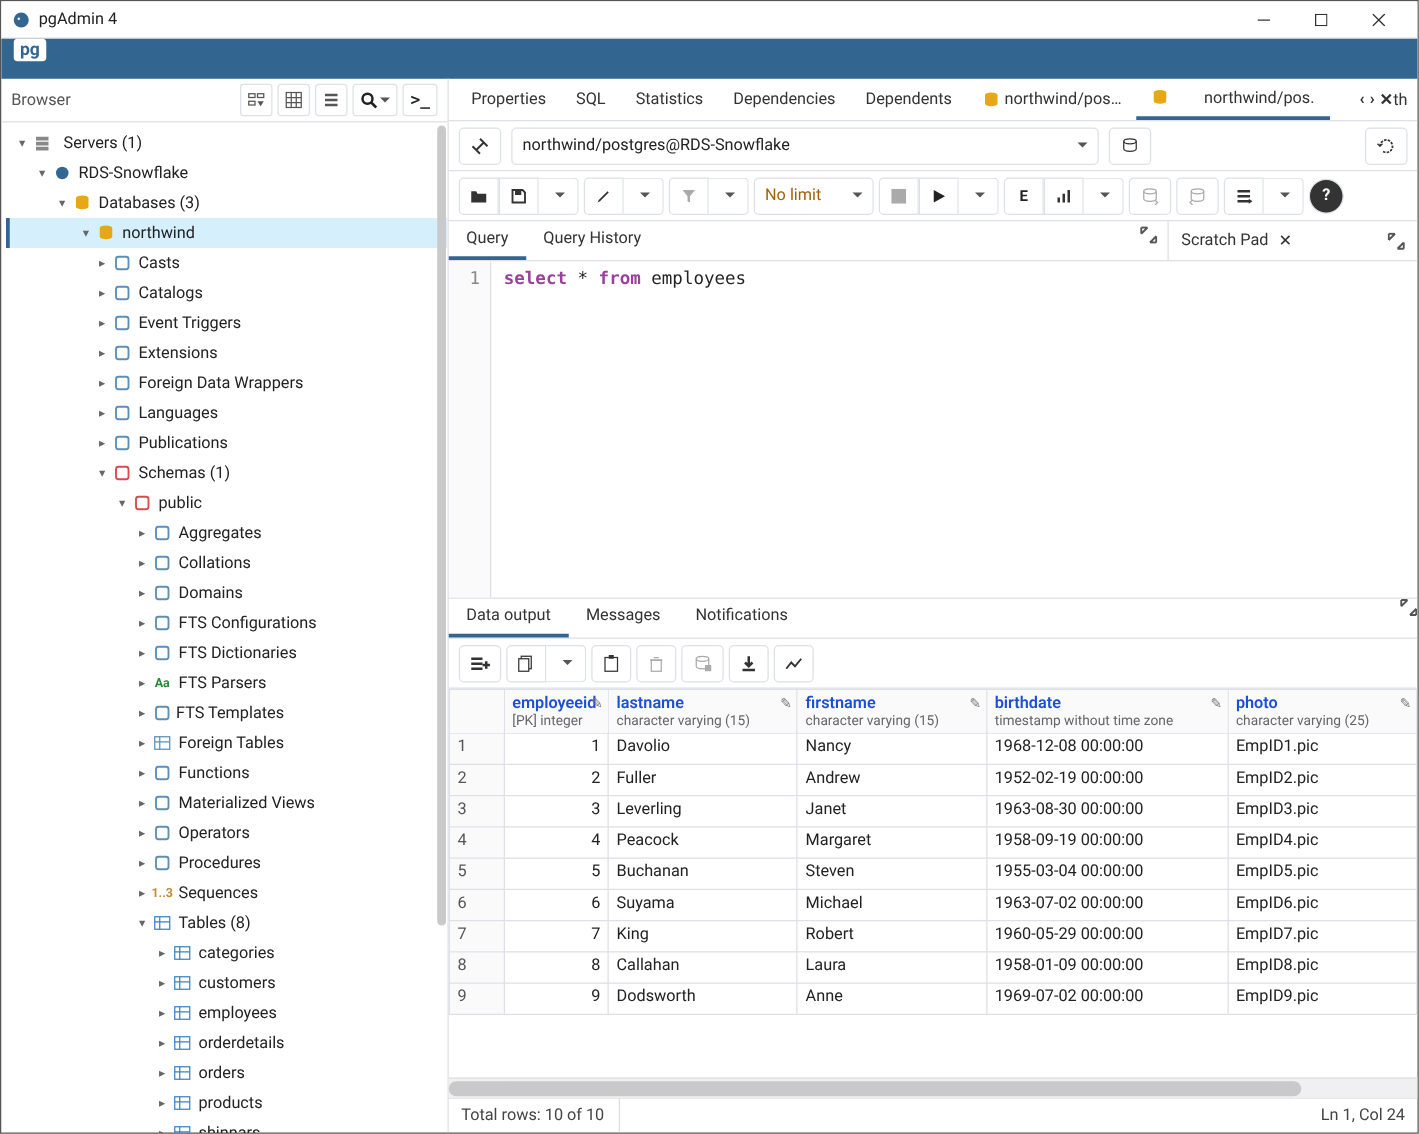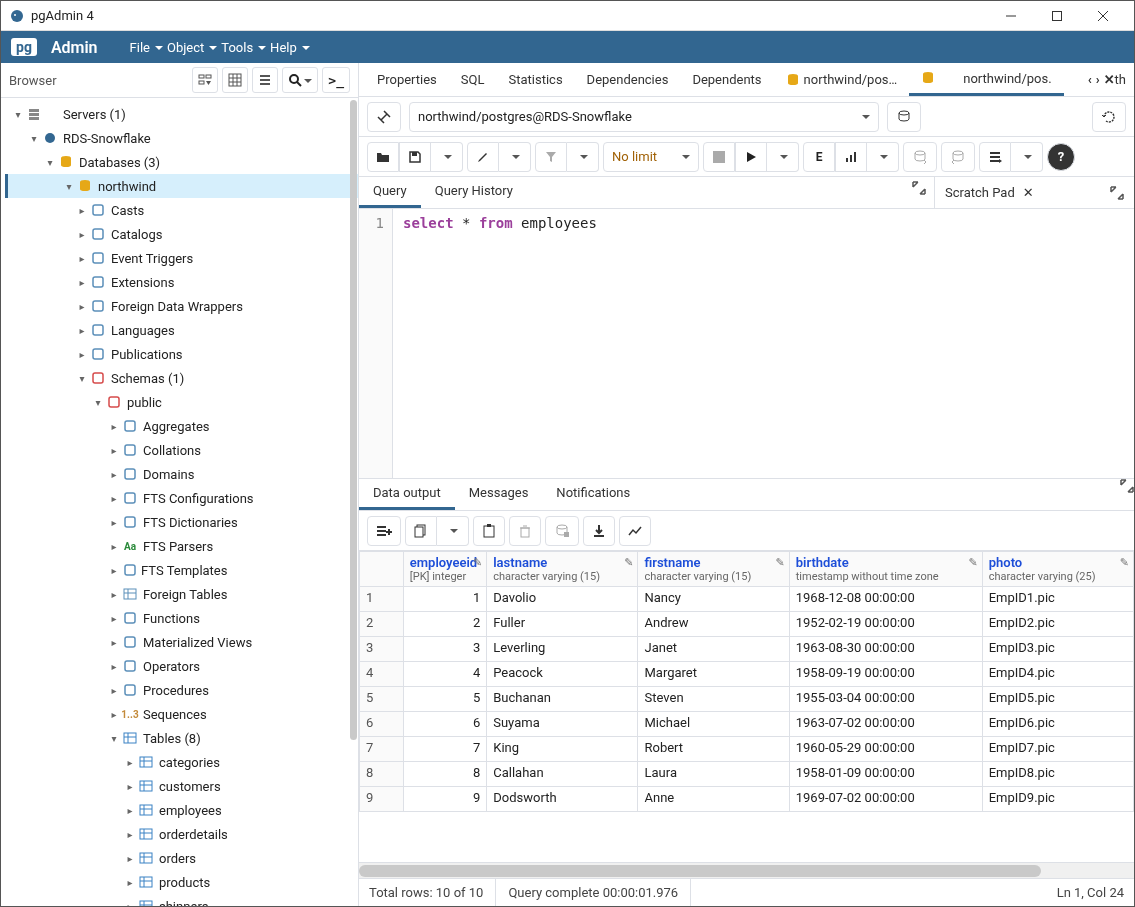--- a/index.html
+++ b/index.html
@@ -19,7 +19,7 @@
   .titlebar .wins { display:flex; gap:0;}
   .winbtn { width:46px; height:28px; display:flex; align-items:center; justify-content:center; }
   
-  .menubar { height:32px; background:var(--blue); color:#fff; display:flex; align-items:center; padding:0 10px; gap:12px;}
+  .menubar { height:32px; background:var(--blue); color:#fff; display:flex; align-items:flex-start; padding:0 10px; gap:12px;flex-direction:column;}
   .logo { background:#fff; color:var(--blue); border-radius:3px; padding:1px 5px; font-weight:700; font-size:14px; margin-right:2px;}
   .logoword { font-weight:600; font-size:16px; margin-right:18px;}
   .menubar .mitem { display:flex; align-items:center; gap:3px; cursor:pointer; padding:4px 2px;}

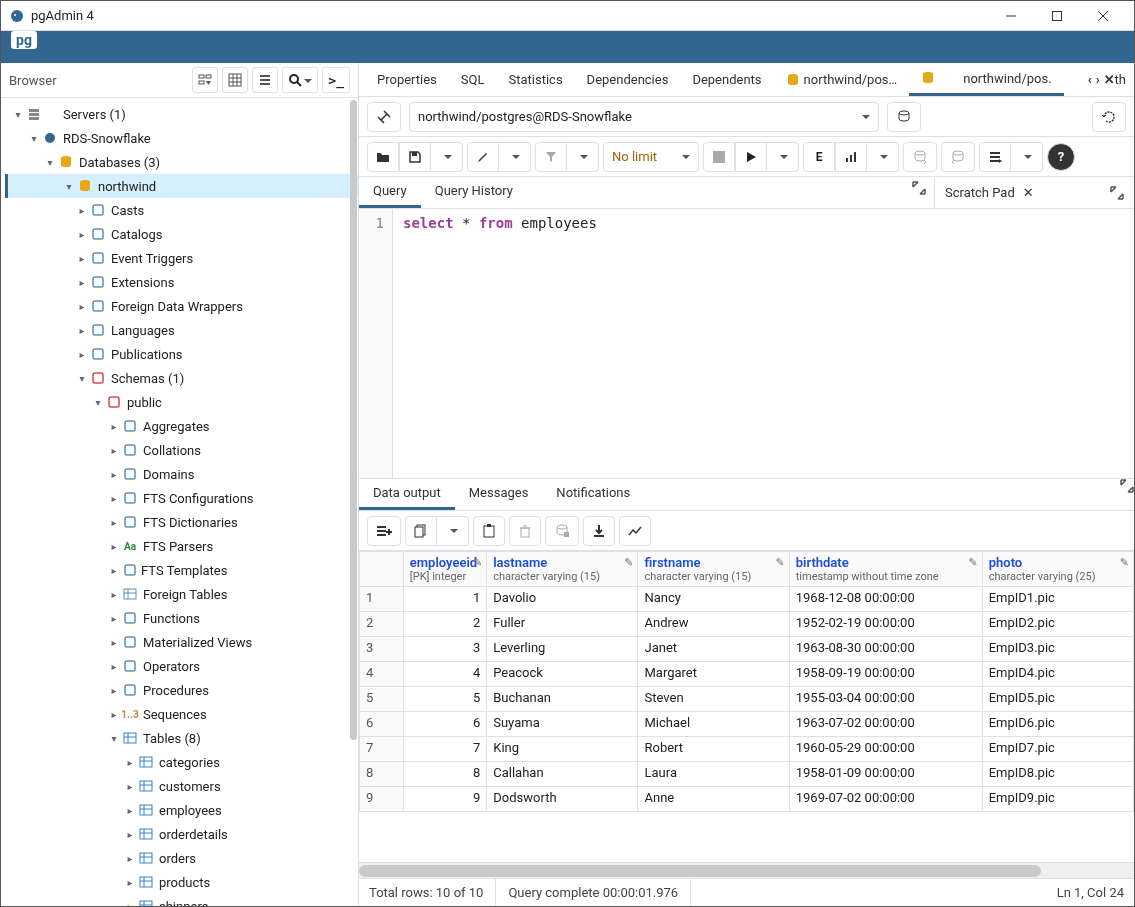--- a/index.html
+++ b/index.html
@@ -205,7 +205,7 @@
               <rect x="2" y="10" width="10" height="3" fill="#888"></rect>
             </svg>
           </span>
-          <span style="margin-left:20px">Servers (1)</span>
+          <span style="margin-left:8px">Servers (1)</span>
         </div>
         <div class="node indent-1">
           <span class="arrow">▾</span>

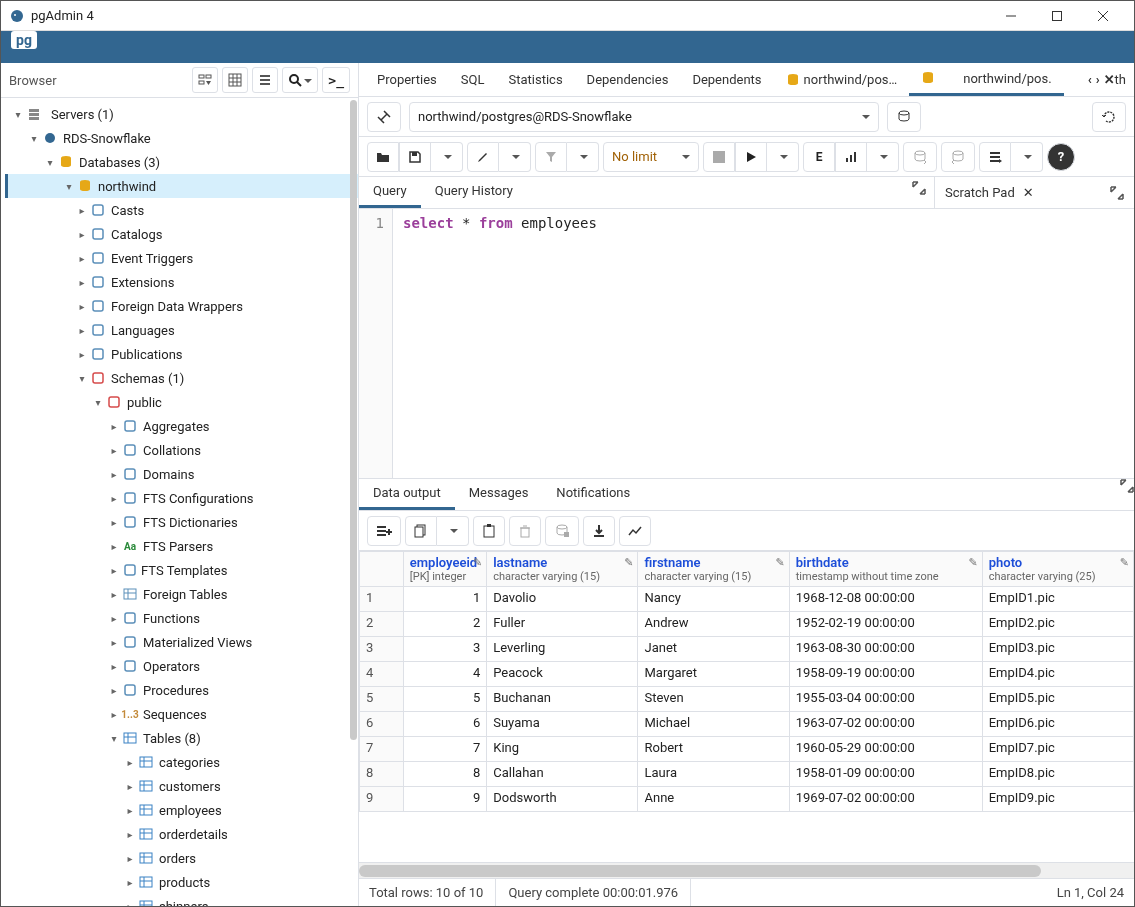--- a/index.html
+++ b/index.html
@@ -897,7 +897,6 @@
 
     <div class="status">
       <div class="cell">Total rows: 10 of 10</div>
-      <div class="cell">Query complete 00:00:01.976</div>
       <div class="sp"></div>
       <div>Ln 1, Col 24</div>
     </div>

